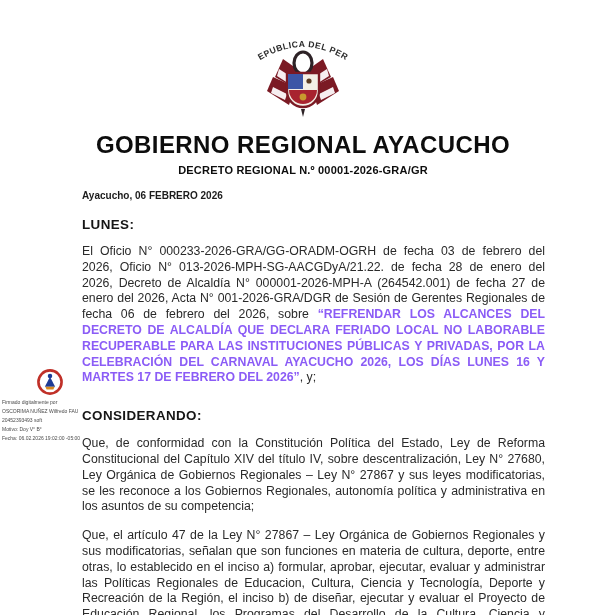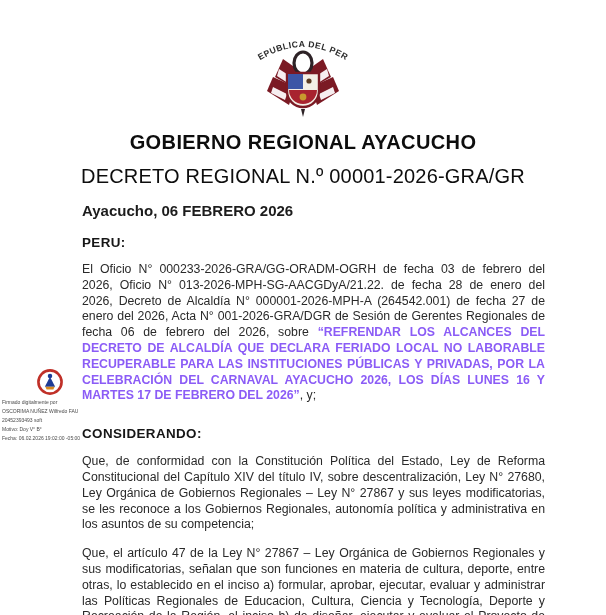--- a/index.html
+++ b/index.html
@@ -25,7 +25,7 @@
   .org-title {
     margin-top: 12px;
     text-align: center;
-    font-size: 20px;
+    font-size: 24px;
     font-weight: bold;
     letter-spacing: 0.4px;
     color: #0d0d0d;

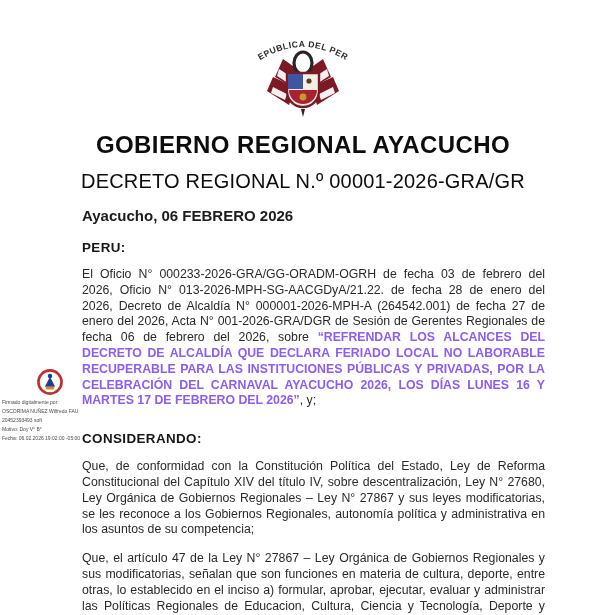--- a/index.html
+++ b/index.html
@@ -31,10 +31,10 @@
     color: #0d0d0d;
   }
   .decree-title {
-    margin-top: 11px;
+    margin-top: 5px;
     text-align: center;
-    font-size: 20px;
-    font-weight: normal;
+    font-size: 11px;
+    font-weight: bold;
     letter-spacing: 0.2px;
     color: #0d0d0d;
   }

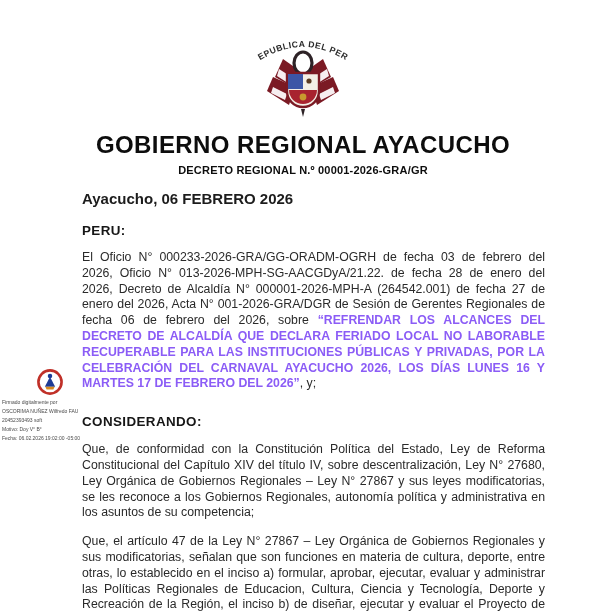--- a/index.html
+++ b/index.html
@@ -44,7 +44,7 @@
   }
   .dateline {
     margin-top: 14px;
-    font-size: 15px;
+    font-size: 10px;
     font-weight: bold;
     color: #1c1c1c;
   }

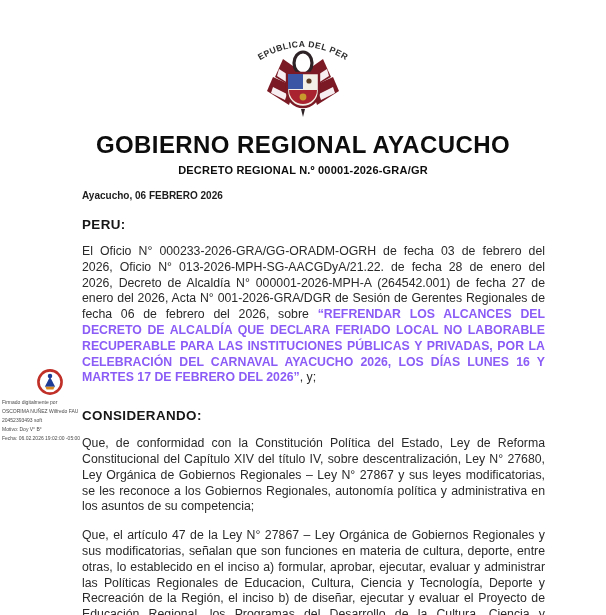--- a/index.html
+++ b/index.html
@@ -135,7 +135,7 @@
   <div class="content">
     <div class="dateline">Ayacucho, 06 FEBRERO 2026</div>
 
-    <div class="section-heading visto-heading">PERU:</div>
+    <div class="section-heading visto-heading">LUNES:</div>
 
     <p class="body-par"><span>El Oficio N° 000233-2026-GRA/GG-ORADM-OGRH de fecha 03 de febrero del 2026, Oficio N° 013-2026-MPH-SG-AACGDyA/21.22. de fecha 28 de enero del 2026, Decreto de Alcaldía N° 000001-2026-MPH-A (264542.001) de fecha 27 de enero del 2026, Acta N° 001-2026-GRA/DGR de Sesión de Gerentes Regionales de fecha 06 de febrero del 2026, sobre </span><span class="emph">“REFRENDAR LOS ALCANCES DEL DECRETO DE ALCALDÍA QUE DECLARA FERIADO LOCAL NO LABORABLE RECUPERABLE PARA LAS INSTITUCIONES PÚBLICAS Y PRIVADAS, POR LA CELEBRACIÓN DEL CARNAVAL AYACUCHO 2026, LOS DÍAS LUNES 16 Y MARTES 17 DE FEBRERO DEL 2026”</span><span>, y;</span></p>
 

